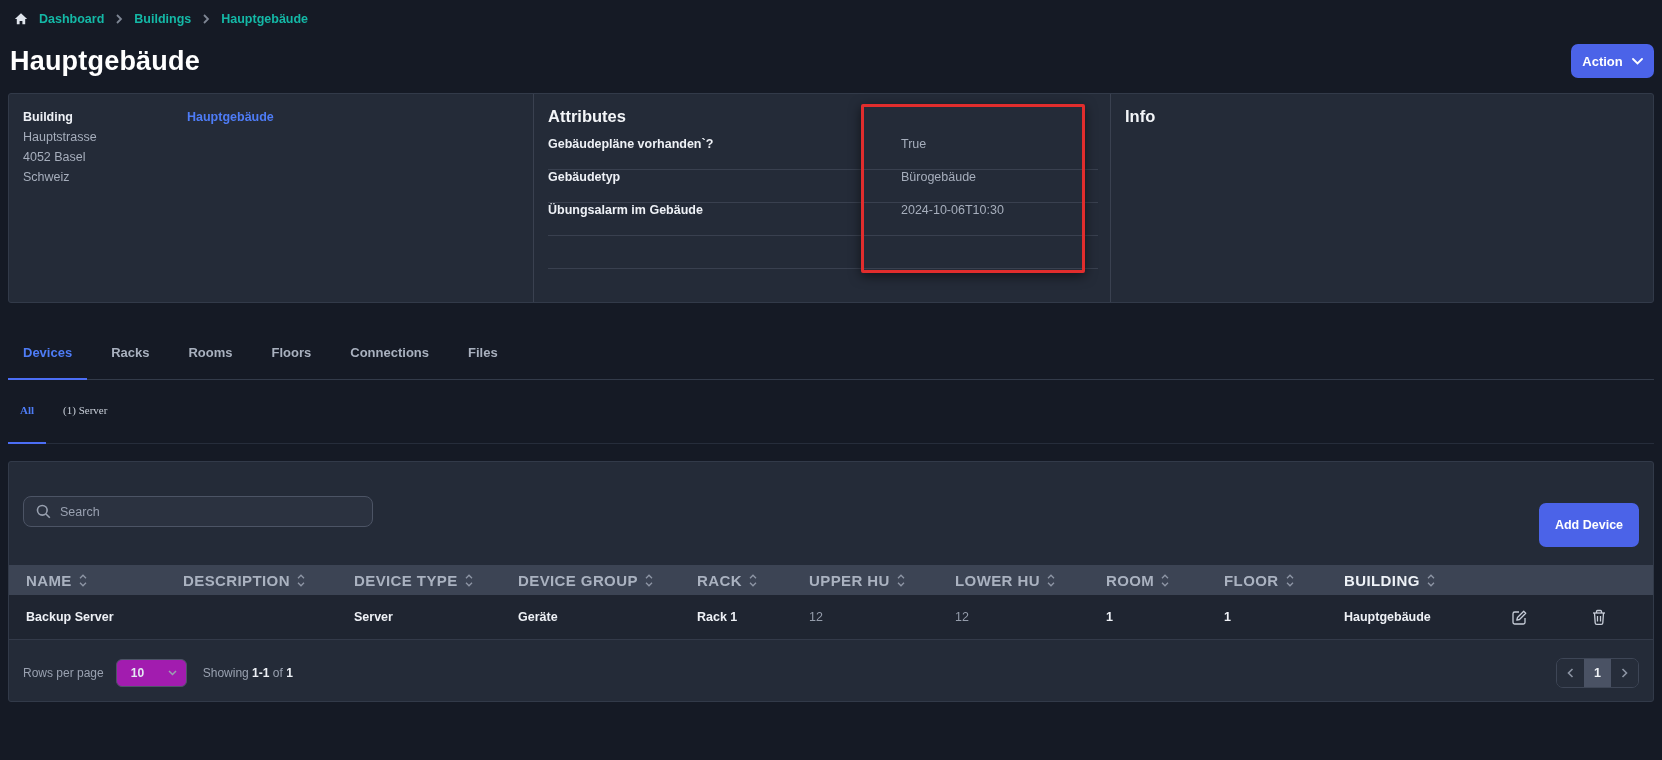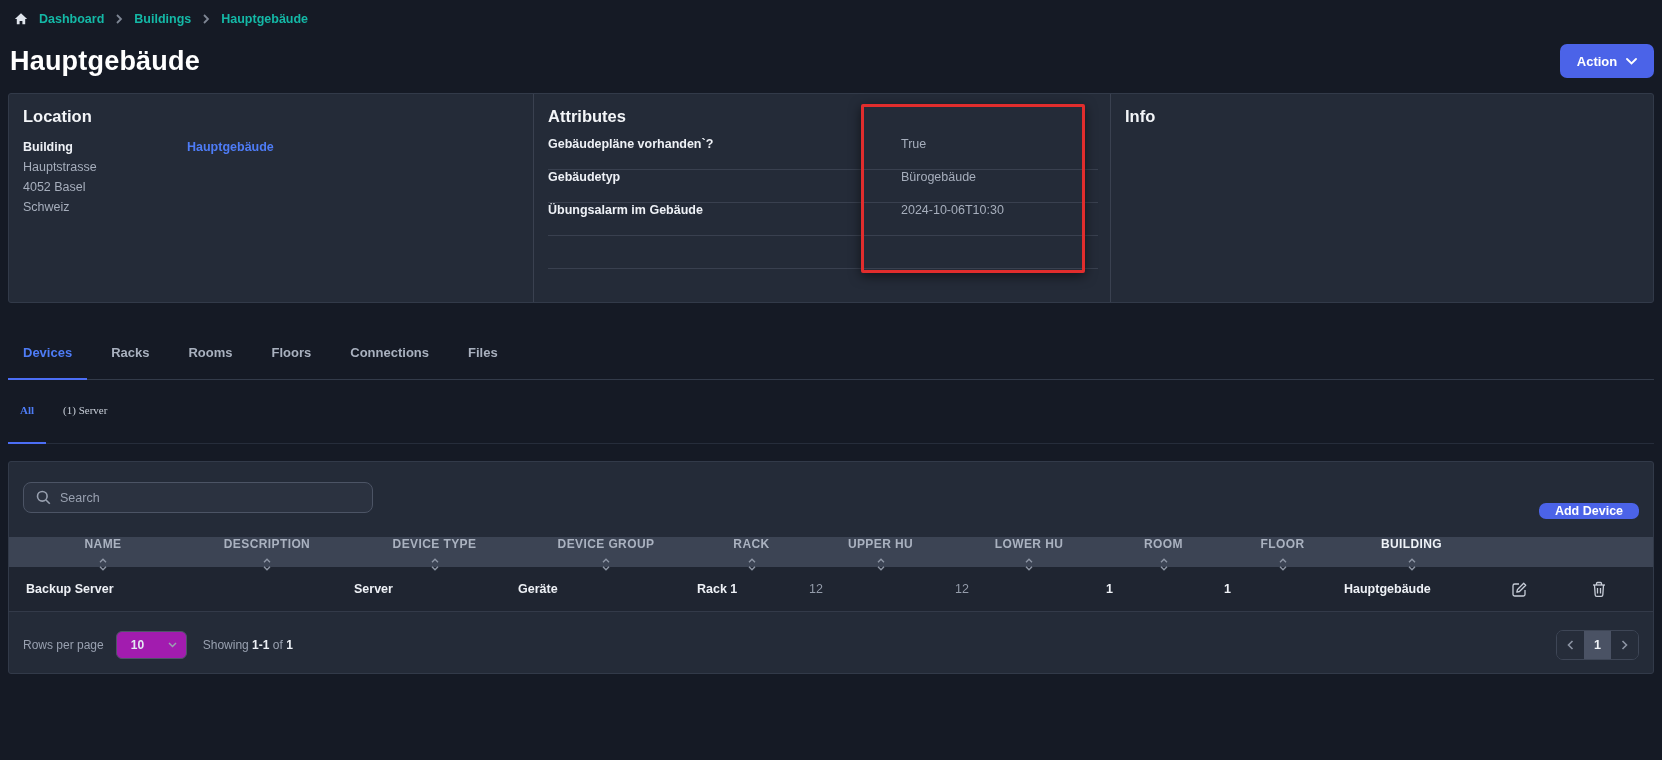--- a/index.html
+++ b/index.html
@@ -27,7 +27,7 @@
     background:#4b63e8; color:#fff; border:none; border-radius:7px;
     font-family:inherit; font-size:13px; font-weight:700; cursor:pointer;
   }
-  .action-btn { width:94px; height:34px; }
+  .action-btn { width:83px; height:34px; }
 
   
   .info-card {

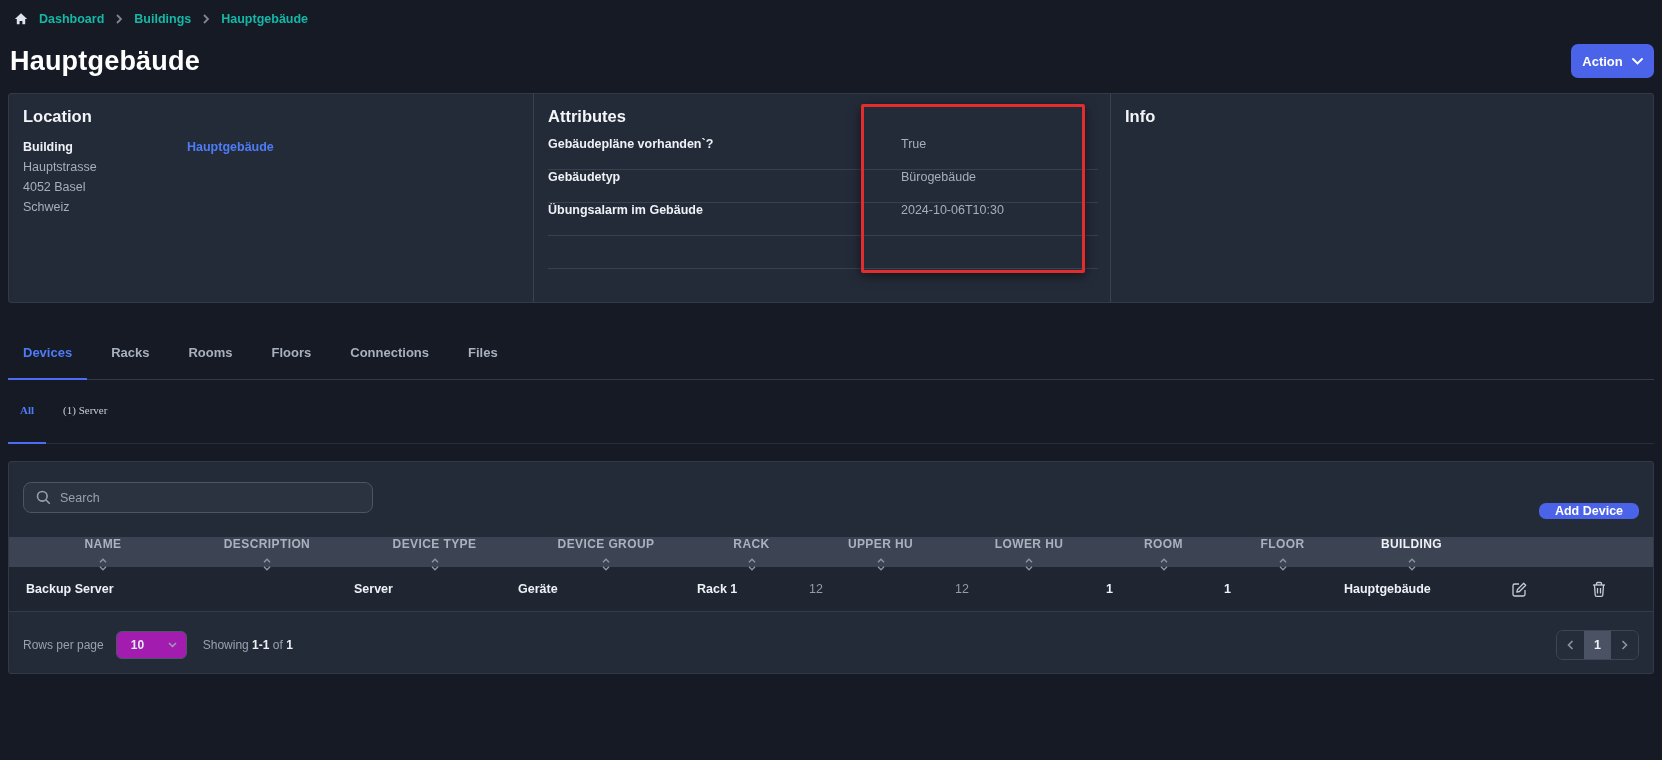--- a/index.html
+++ b/index.html
@@ -159,7 +159,6 @@
 
 <section class="info-card">
   <div class="panel panel-location">
-    <h2>Location</h2>
     <div class="loc-row">
       <span class="loc-label">Building</span>
       <span class="loc-link">Hauptgebäude</span>

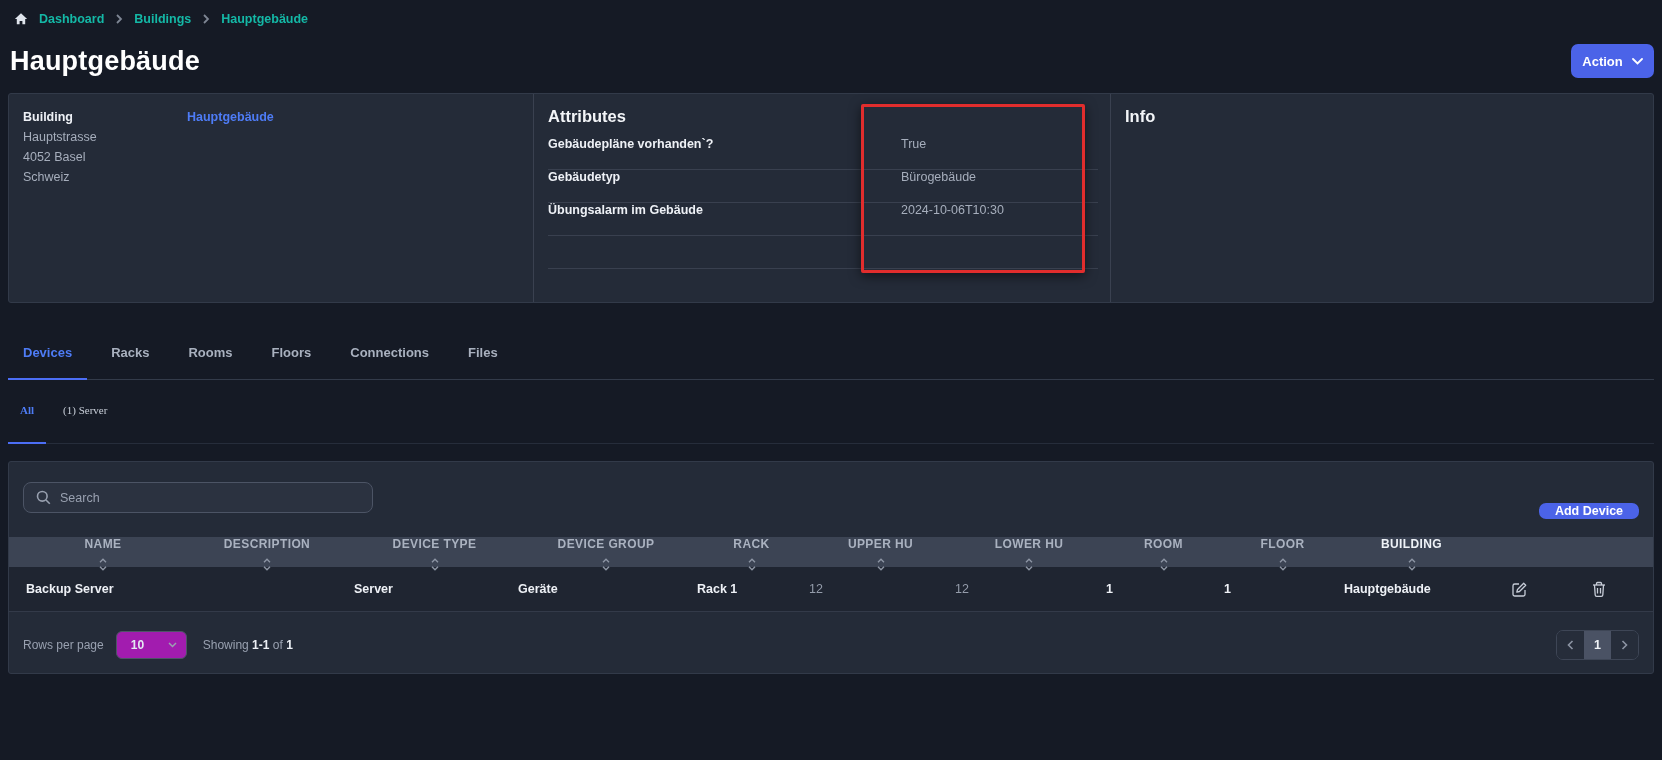--- a/index.html
+++ b/index.html
@@ -84,7 +84,7 @@
     font-family:inherit; font-size:12.5px;
   }
   .search-input::placeholder { color:#99a1b0; }
-  .add-btn { width:100px; height:16px; font-size:12.5px;margin-top:27px; }
+  .add-btn { width:100px; height:44px; font-size:12.5px;margin-top:27px; }
 
   .thead, .trow {
     display:grid;

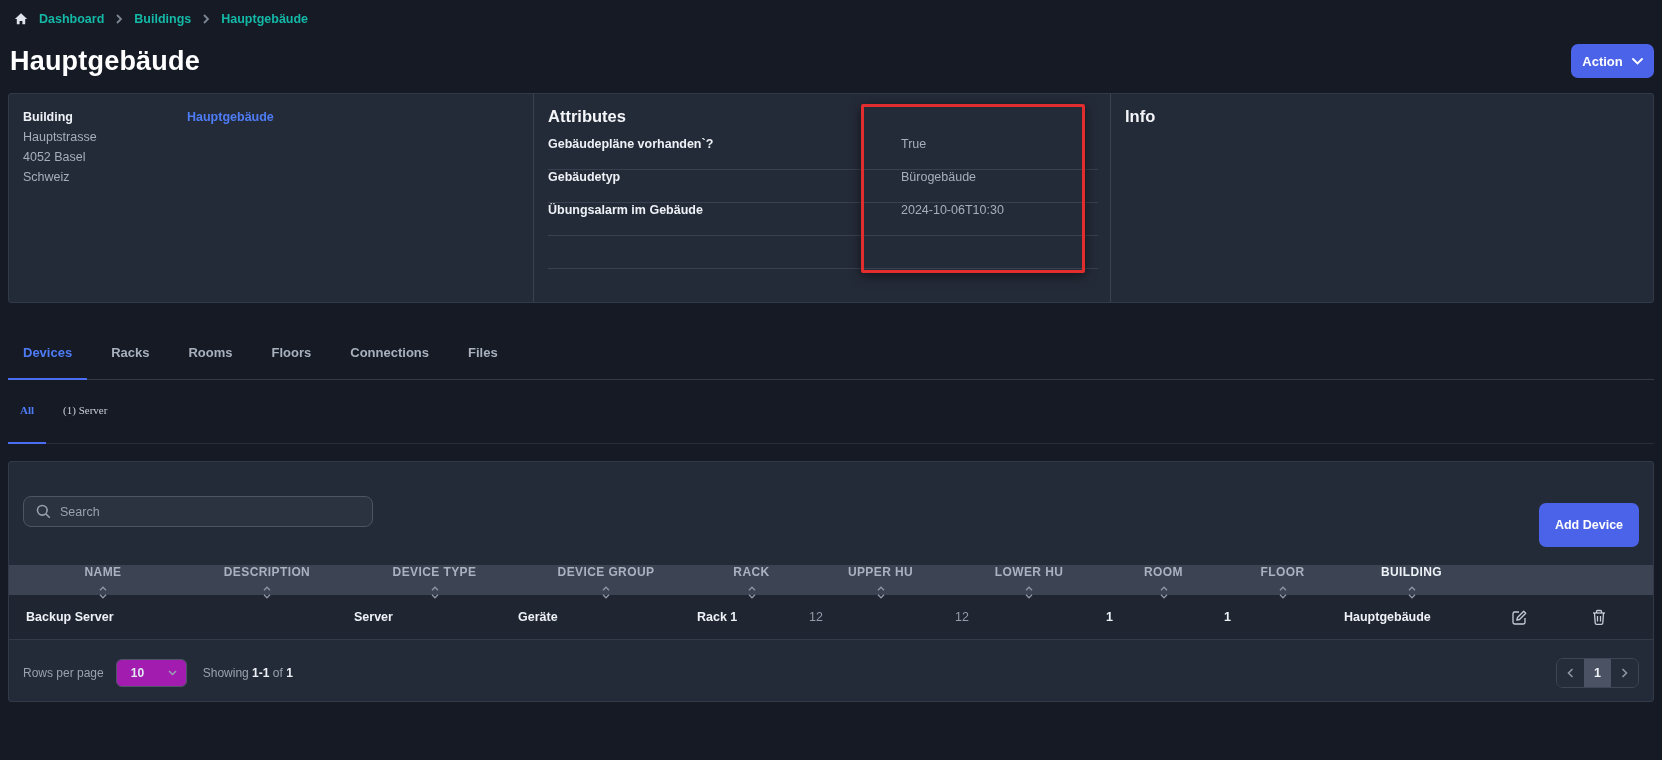--- a/index.html
+++ b/index.html
@@ -92,8 +92,8 @@
     align-items:center; padding:0 14px;
   }
   .thead { margin-top:18px; height:30px; background:#3c4454; }
-  .th { display:flex; align-items:center; gap:7px; font-size:12px; font-weight:700;
-        letter-spacing:.4px; color:#aab2c0; cursor:pointer; padding-left:3px;flex-direction:column; }
+  .th { display:flex; align-items:center; gap:7px; font-size:15px; font-weight:700;
+        letter-spacing:.4px; color:#aab2c0; cursor:pointer; padding-left:3px; }
   .th.th-active { color:#eef2f7; }
   .sort-ic { color:#8f97a6; flex:none; }
 

